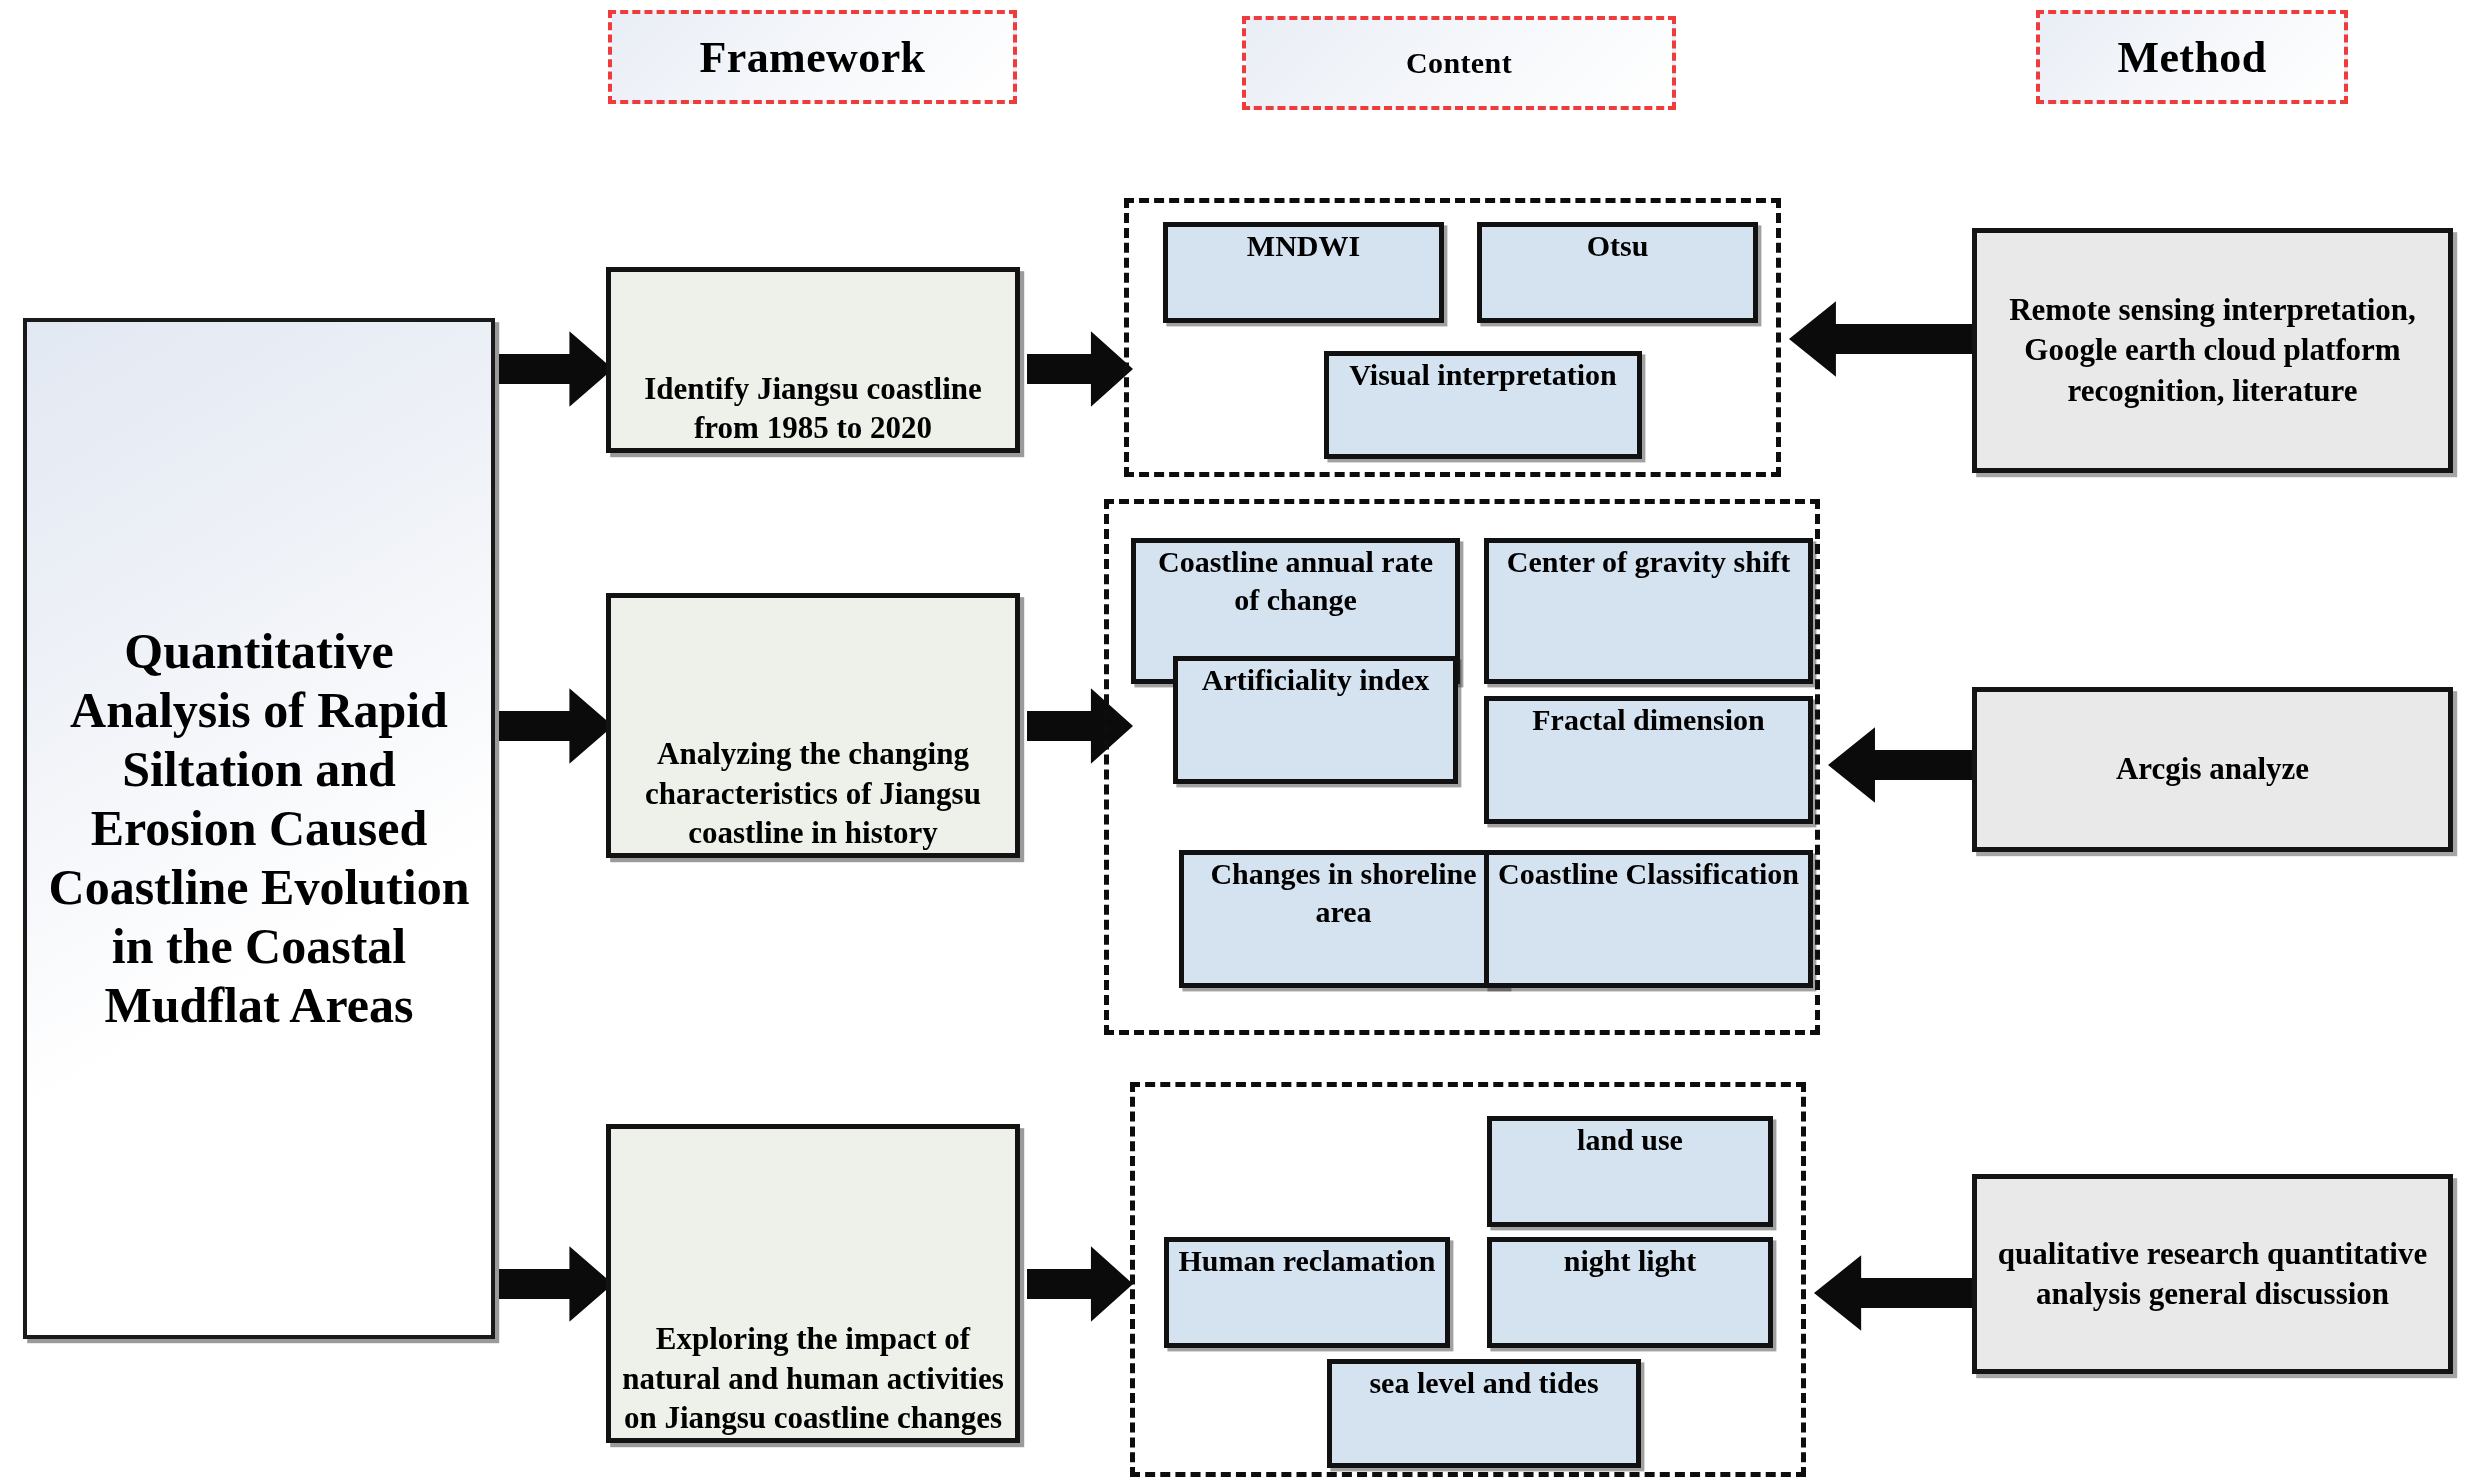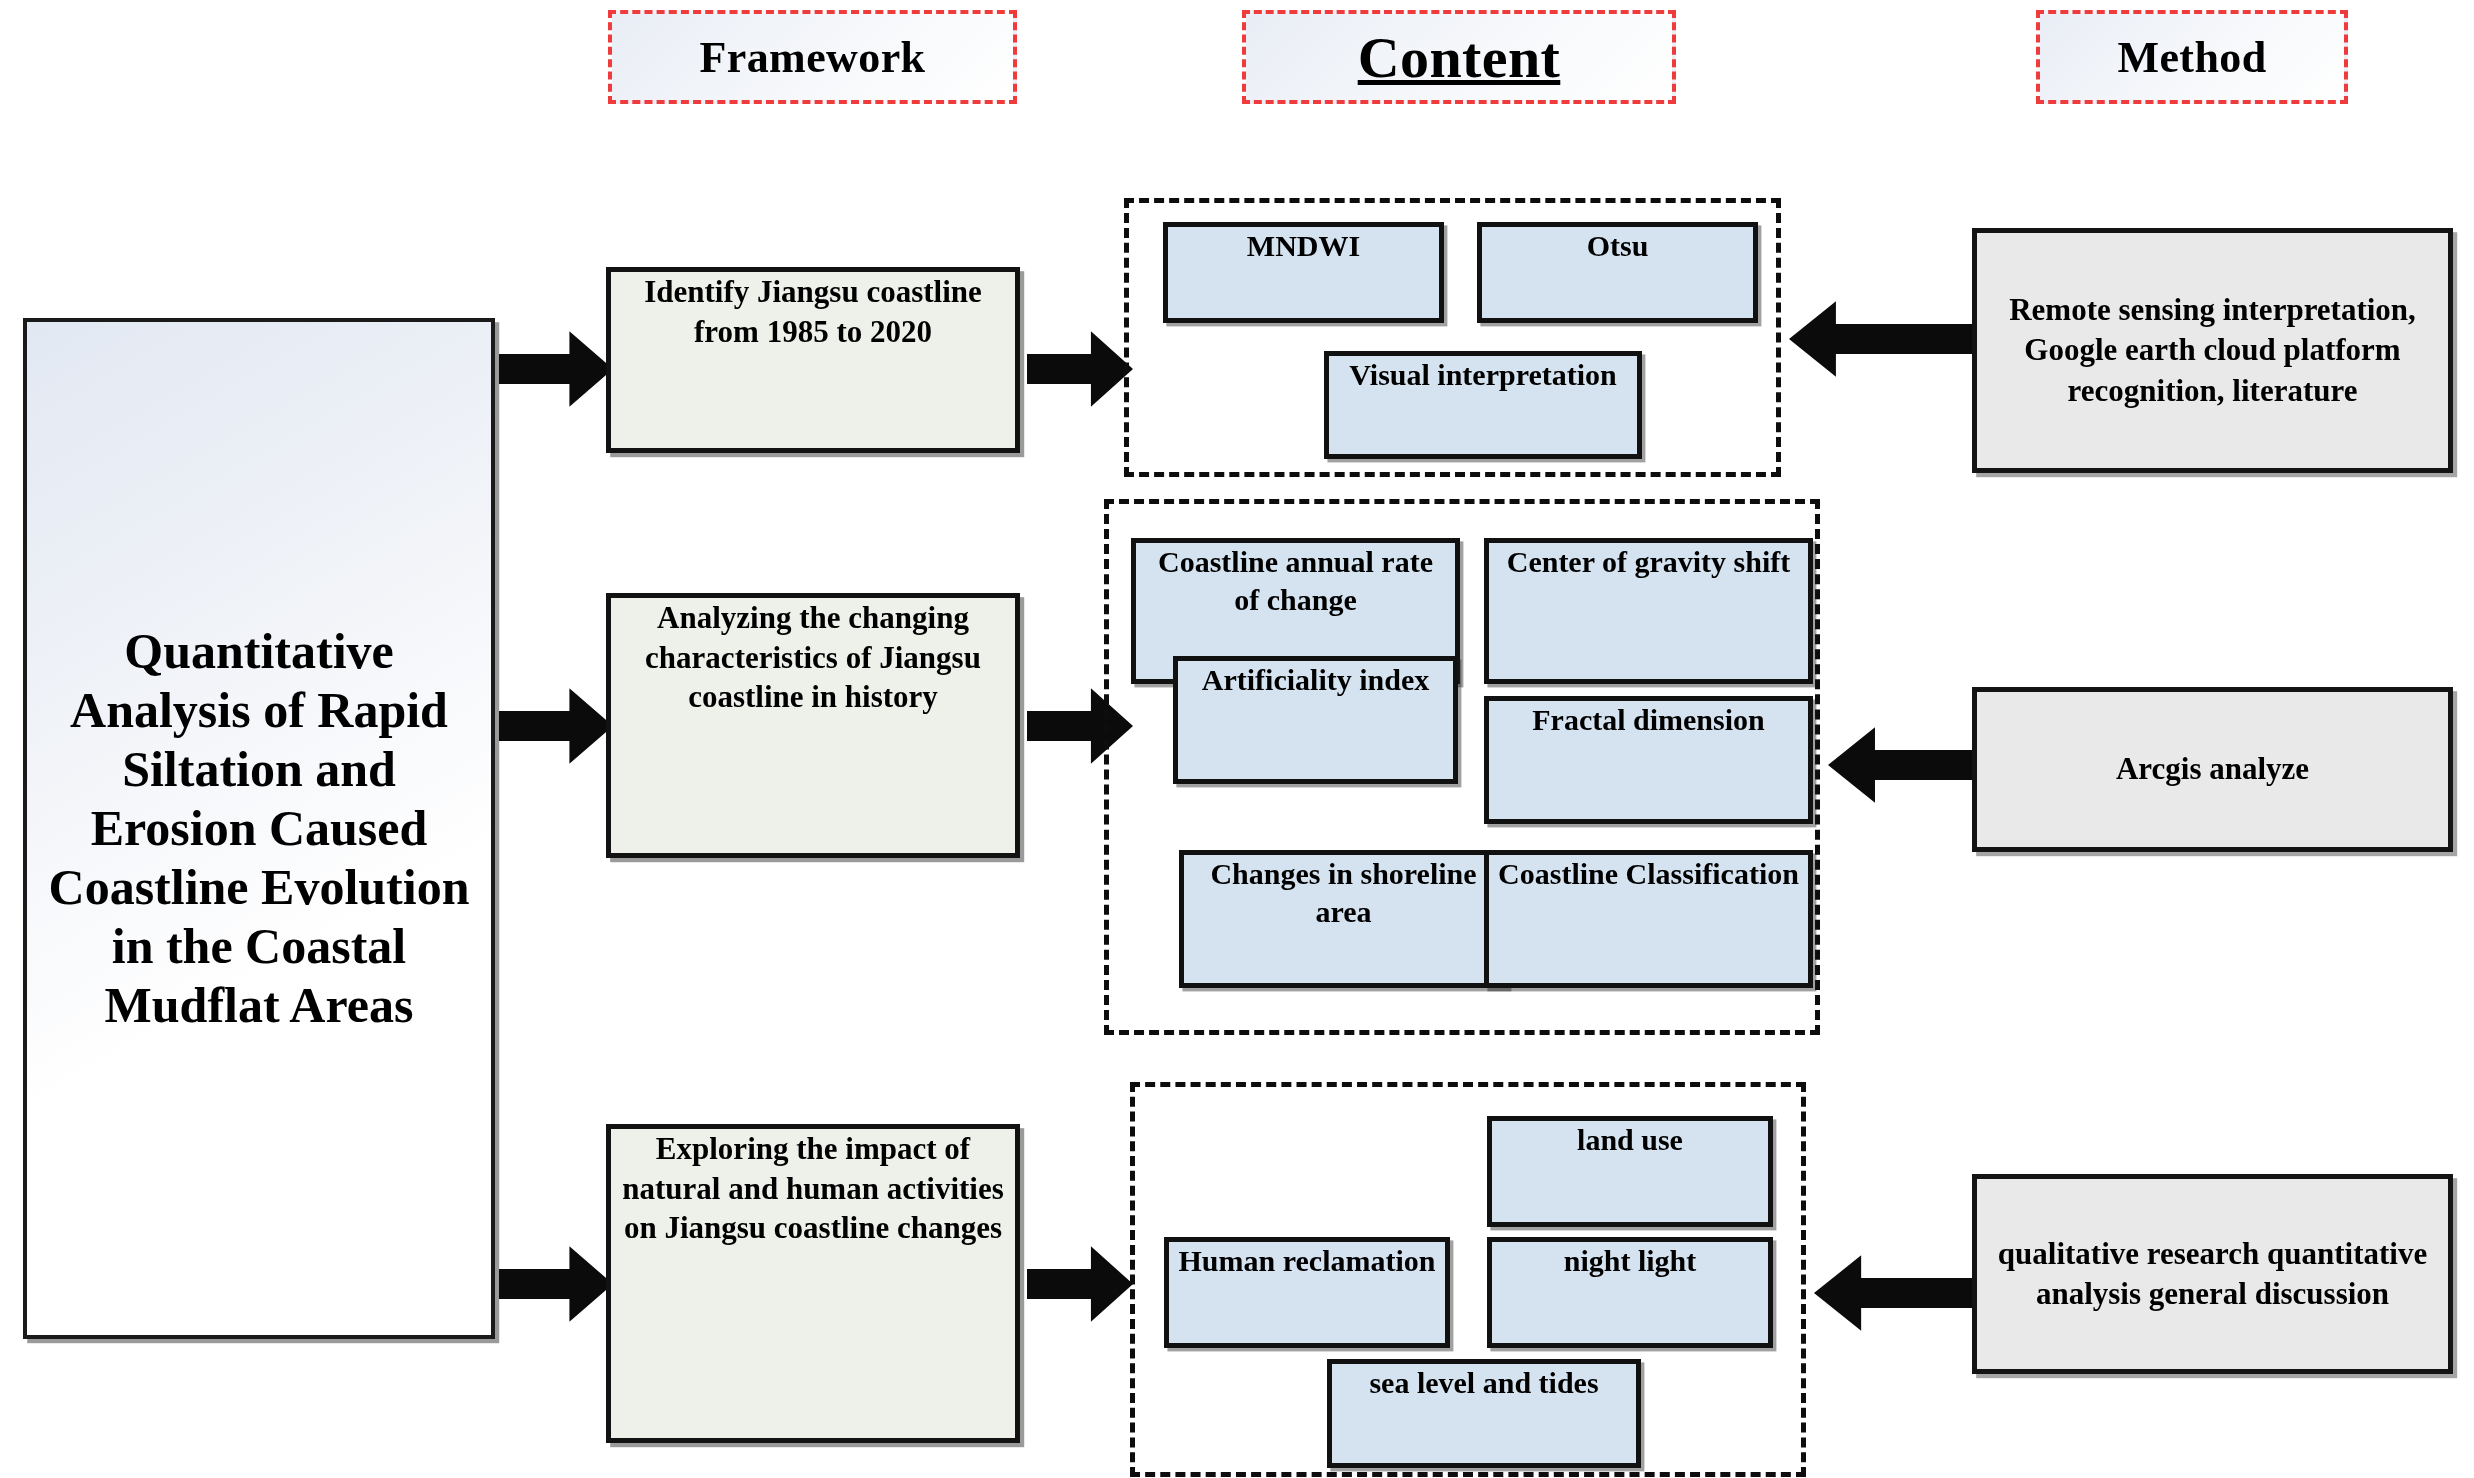--- a/index.html
+++ b/index.html
@@ -137,7 +137,7 @@
     <span>Framework</span>
   </div>
 
-  <div class="col-header" style="left:1242px; top:10px; width:434px; height:94px; font-size:58px;text-decoration:underline;">
+  <div class="col-header" style="left:1242px; top:16px; width:434px; height:94px; font-size:30px;">
     <span>Content</span>
   </div>
 

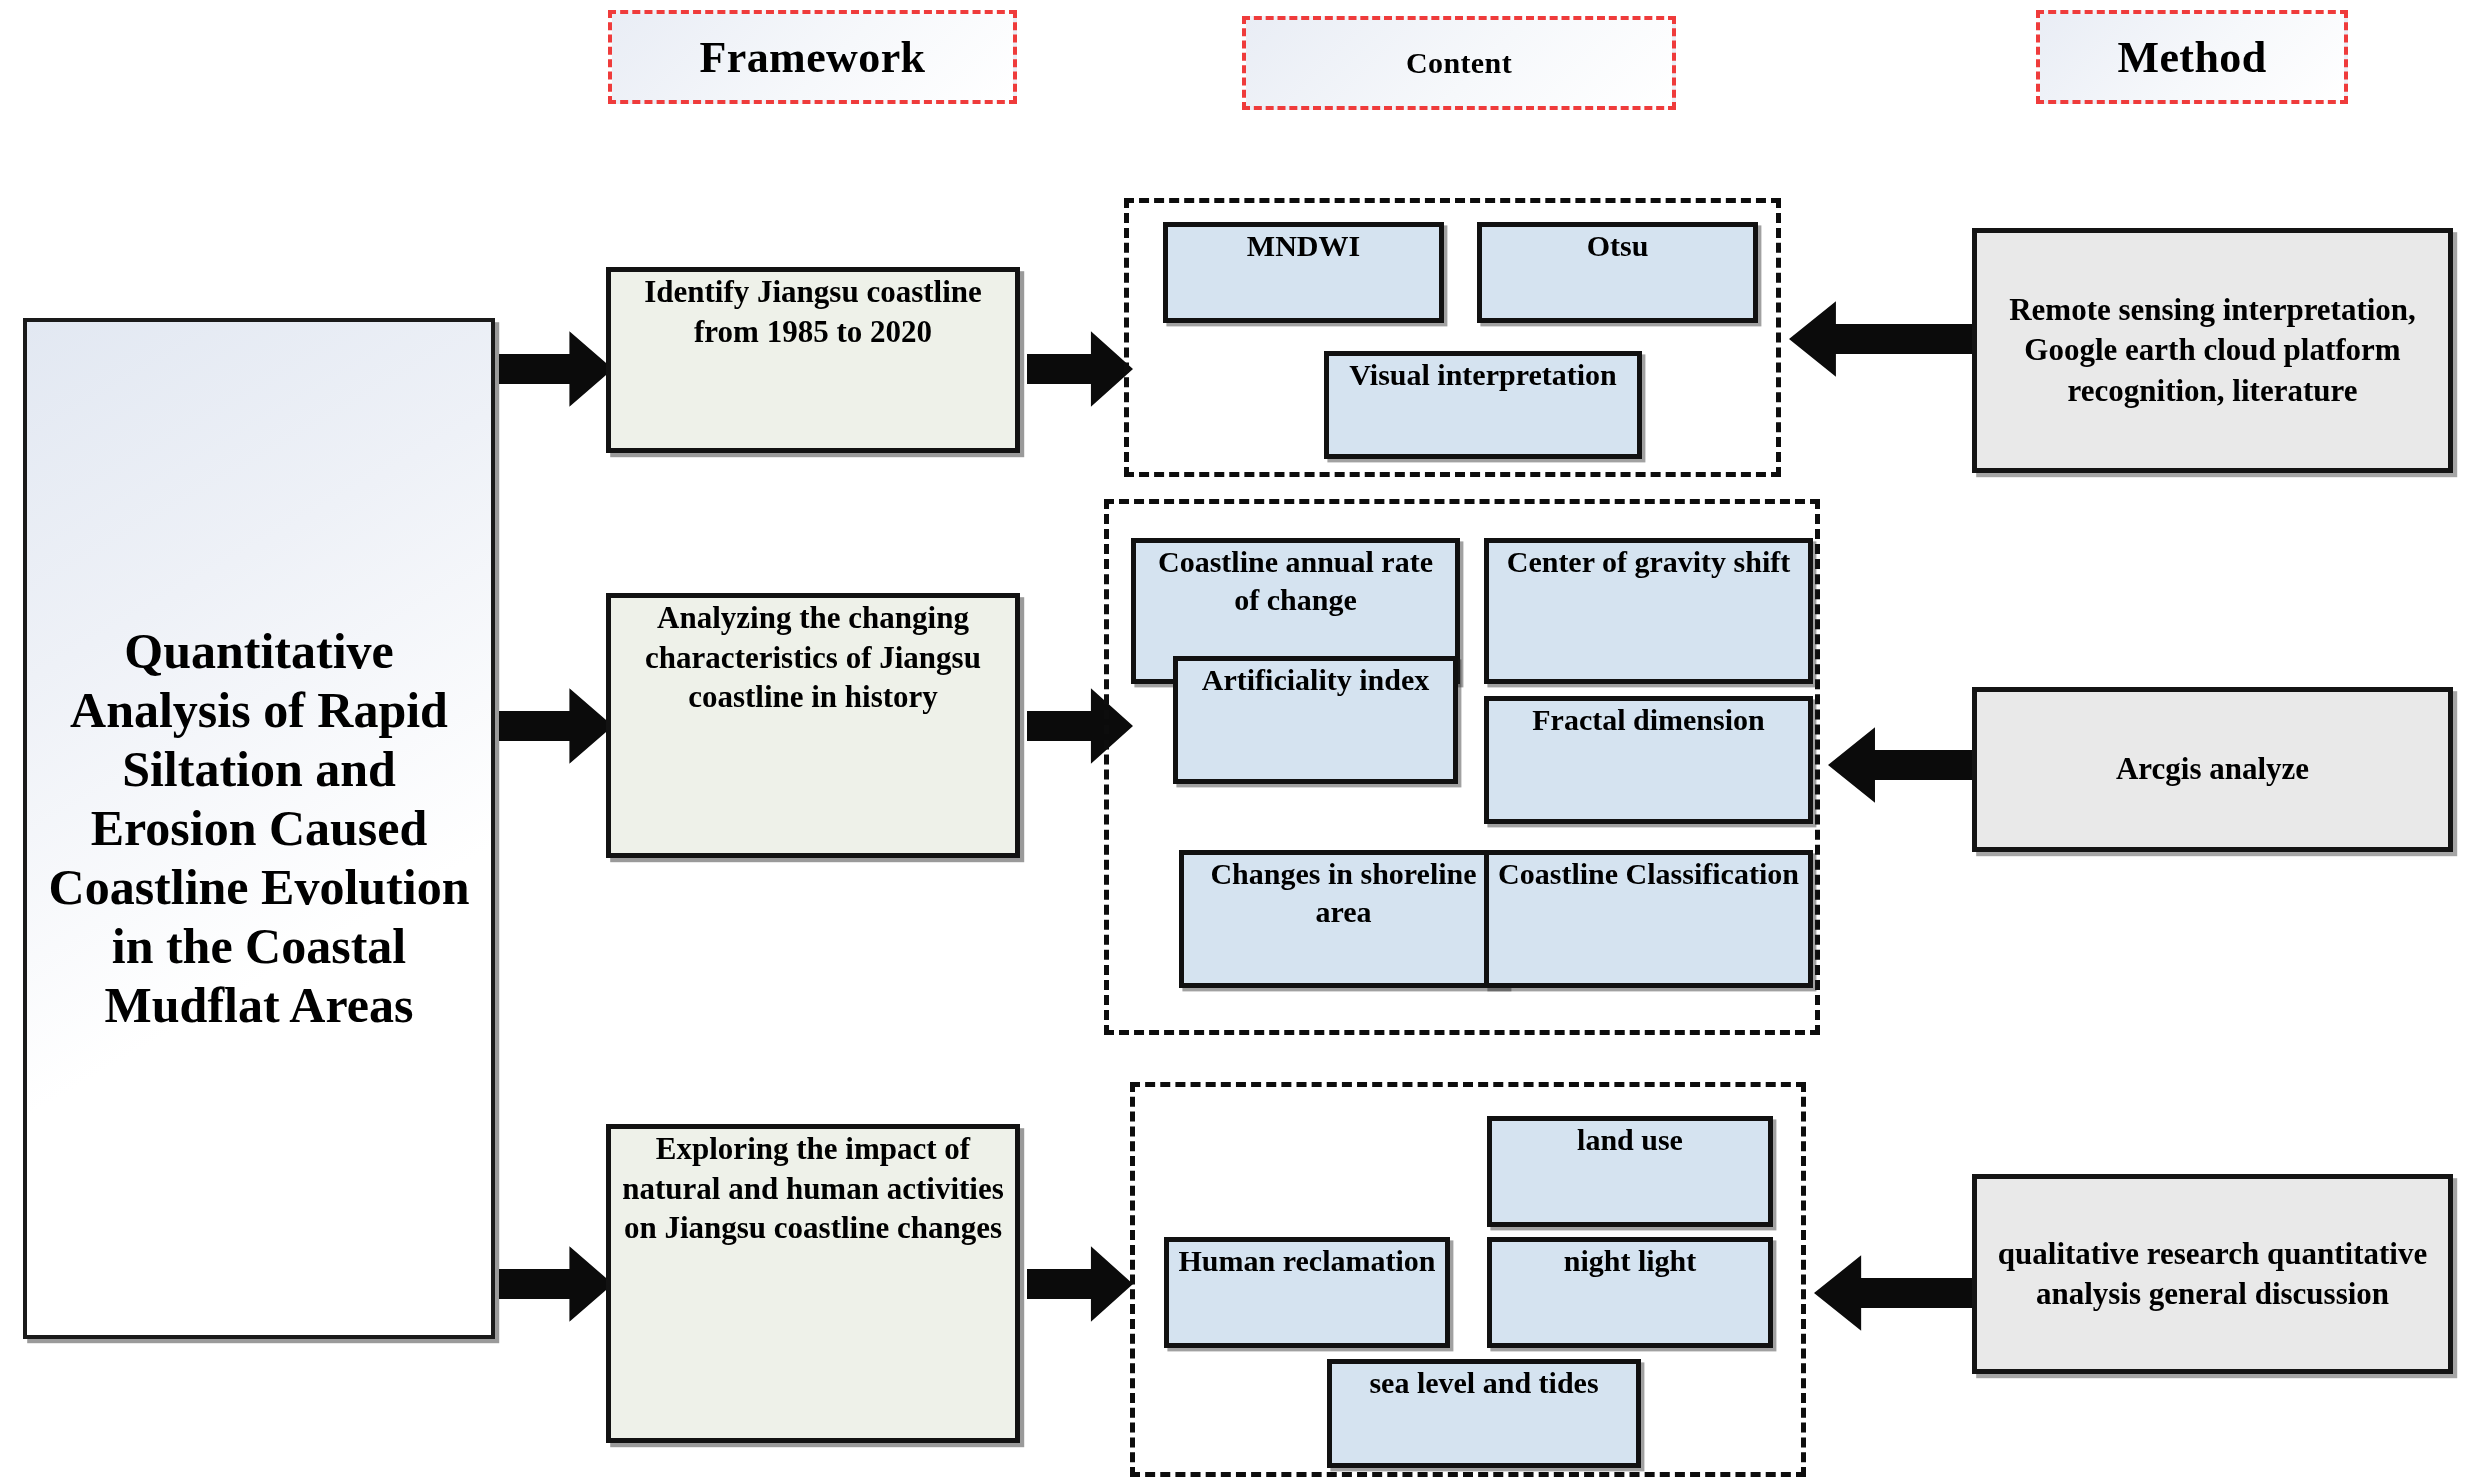--- a/index.html
+++ b/index.html
@@ -61,7 +61,7 @@
     border: 5.9px solid #121212;
     background: #eef1e9;
     display: flex;
-    align-items: flex-start;
+    align-items: flex-end;
     justify-content: center;
     text-align: center;
     box-shadow: 4.2px 4.2px 0 rgba(30,30,30,0.45);

